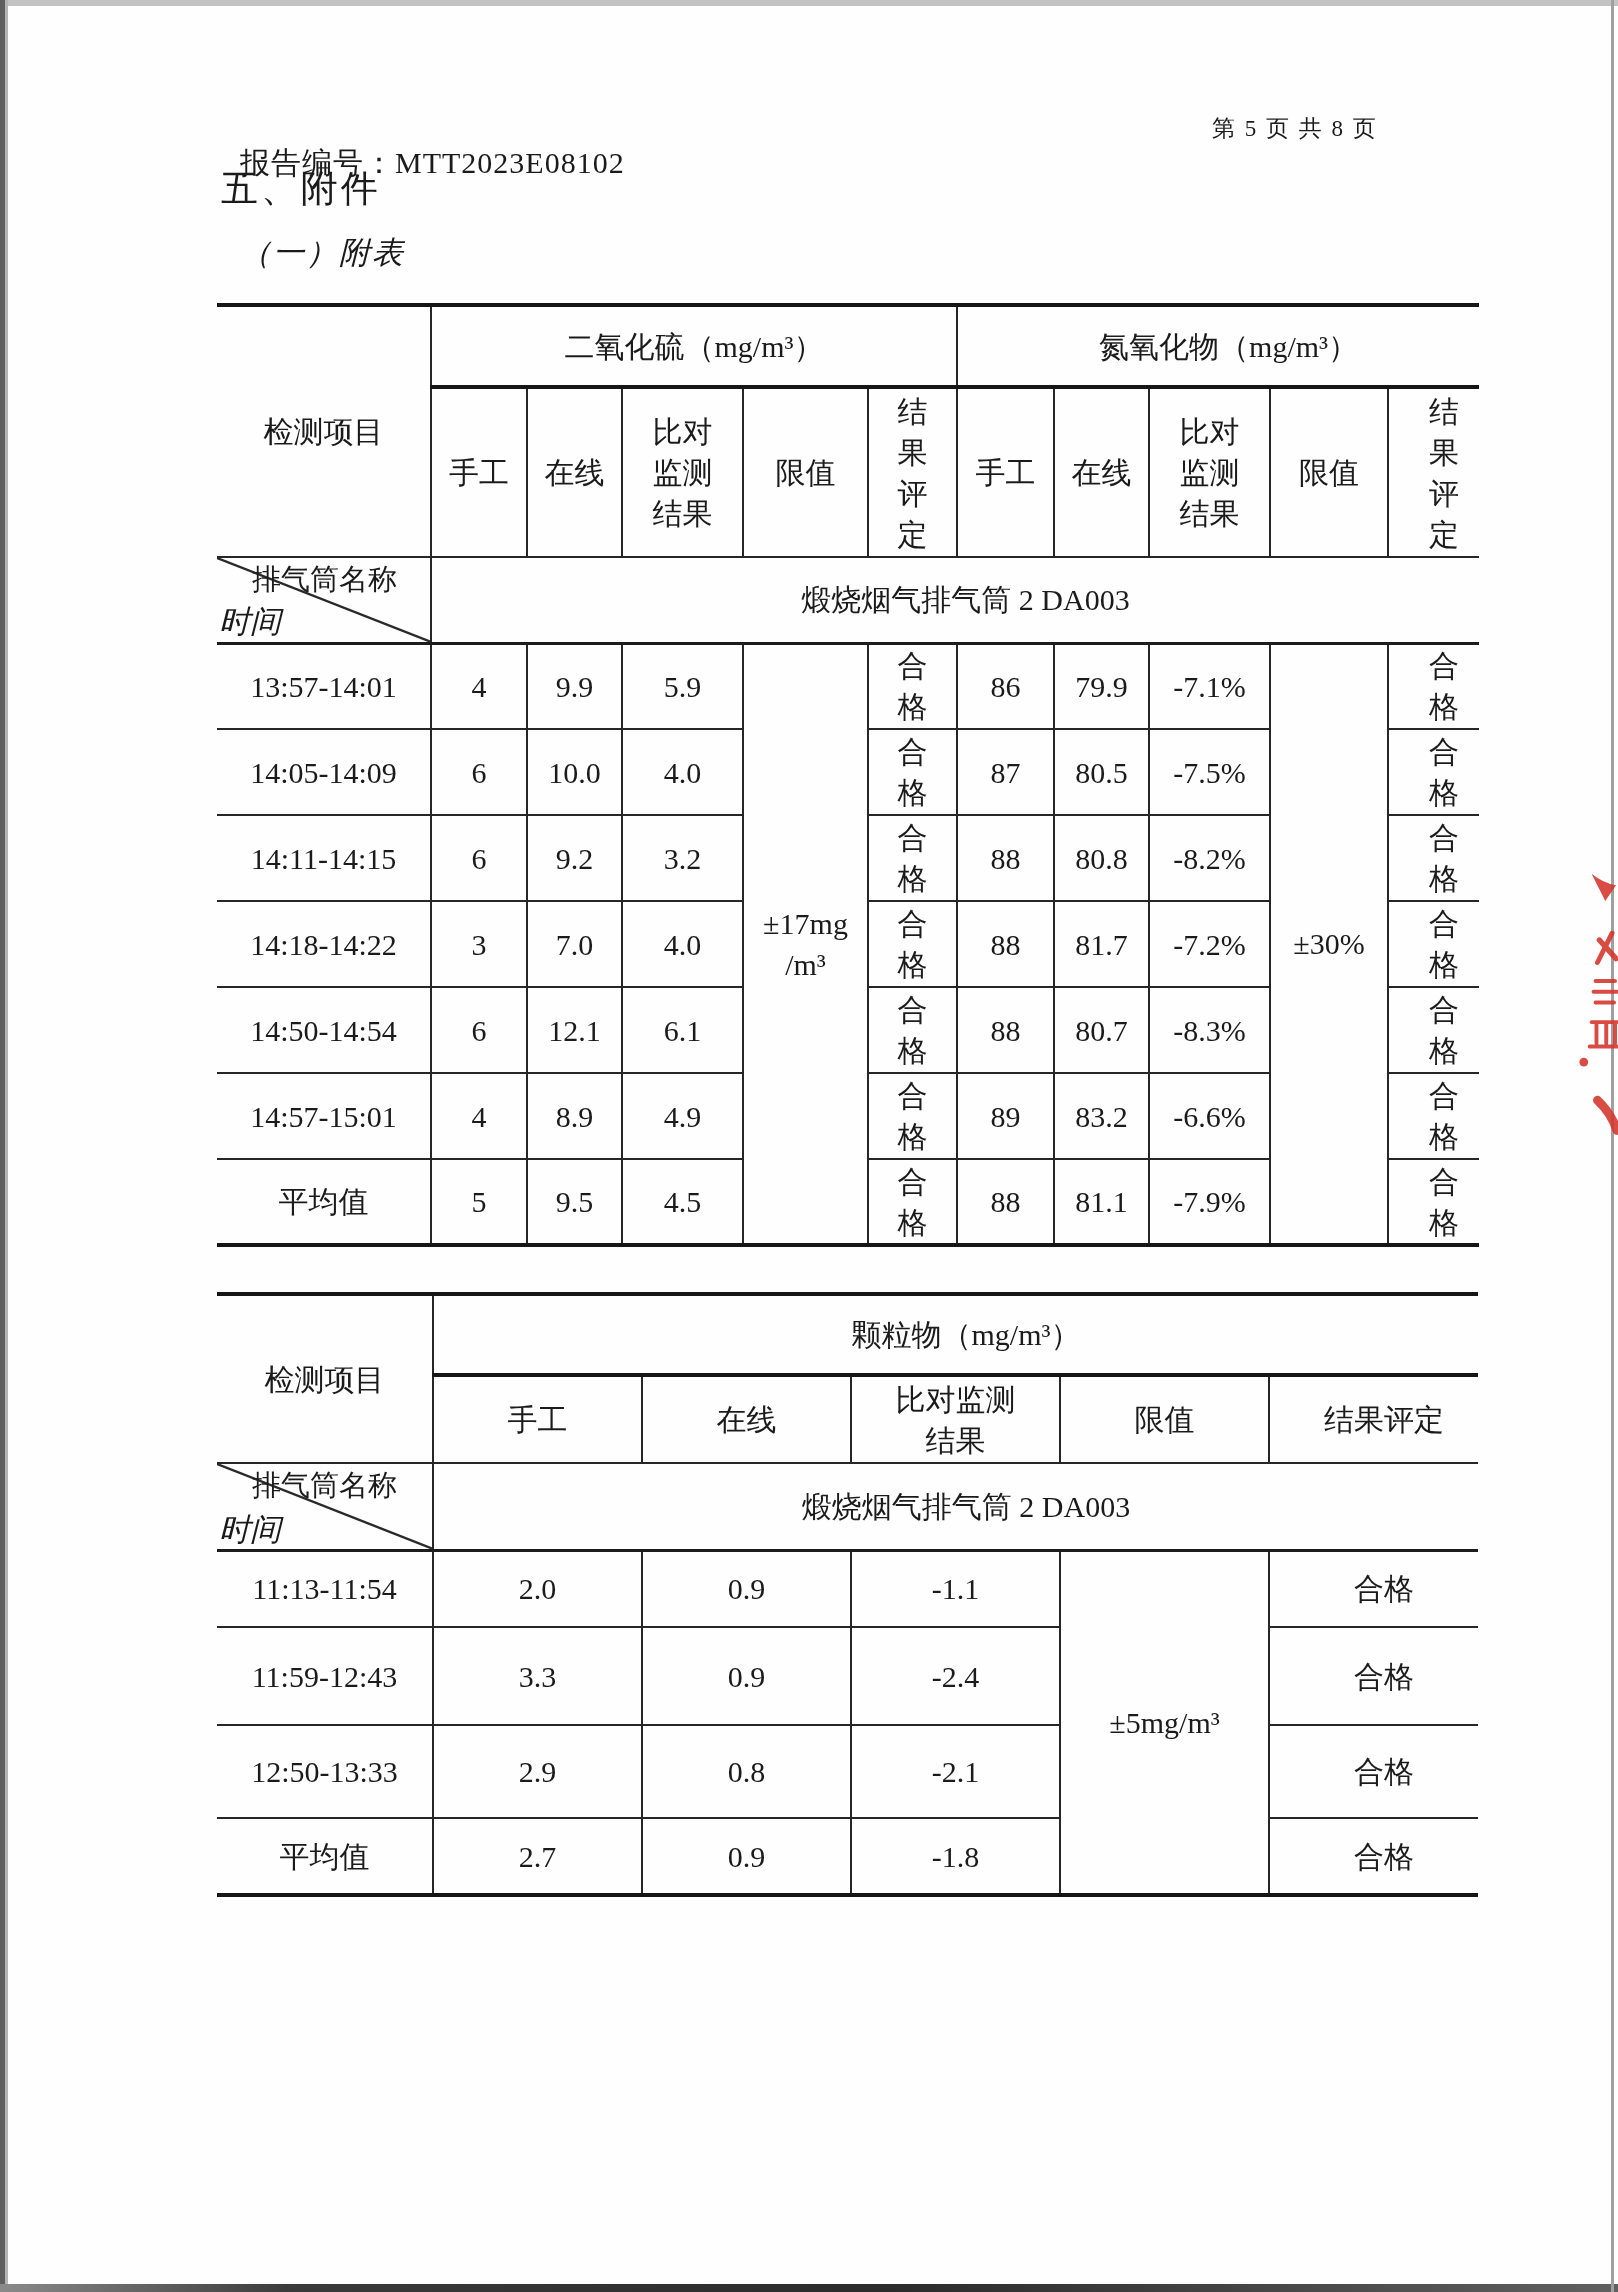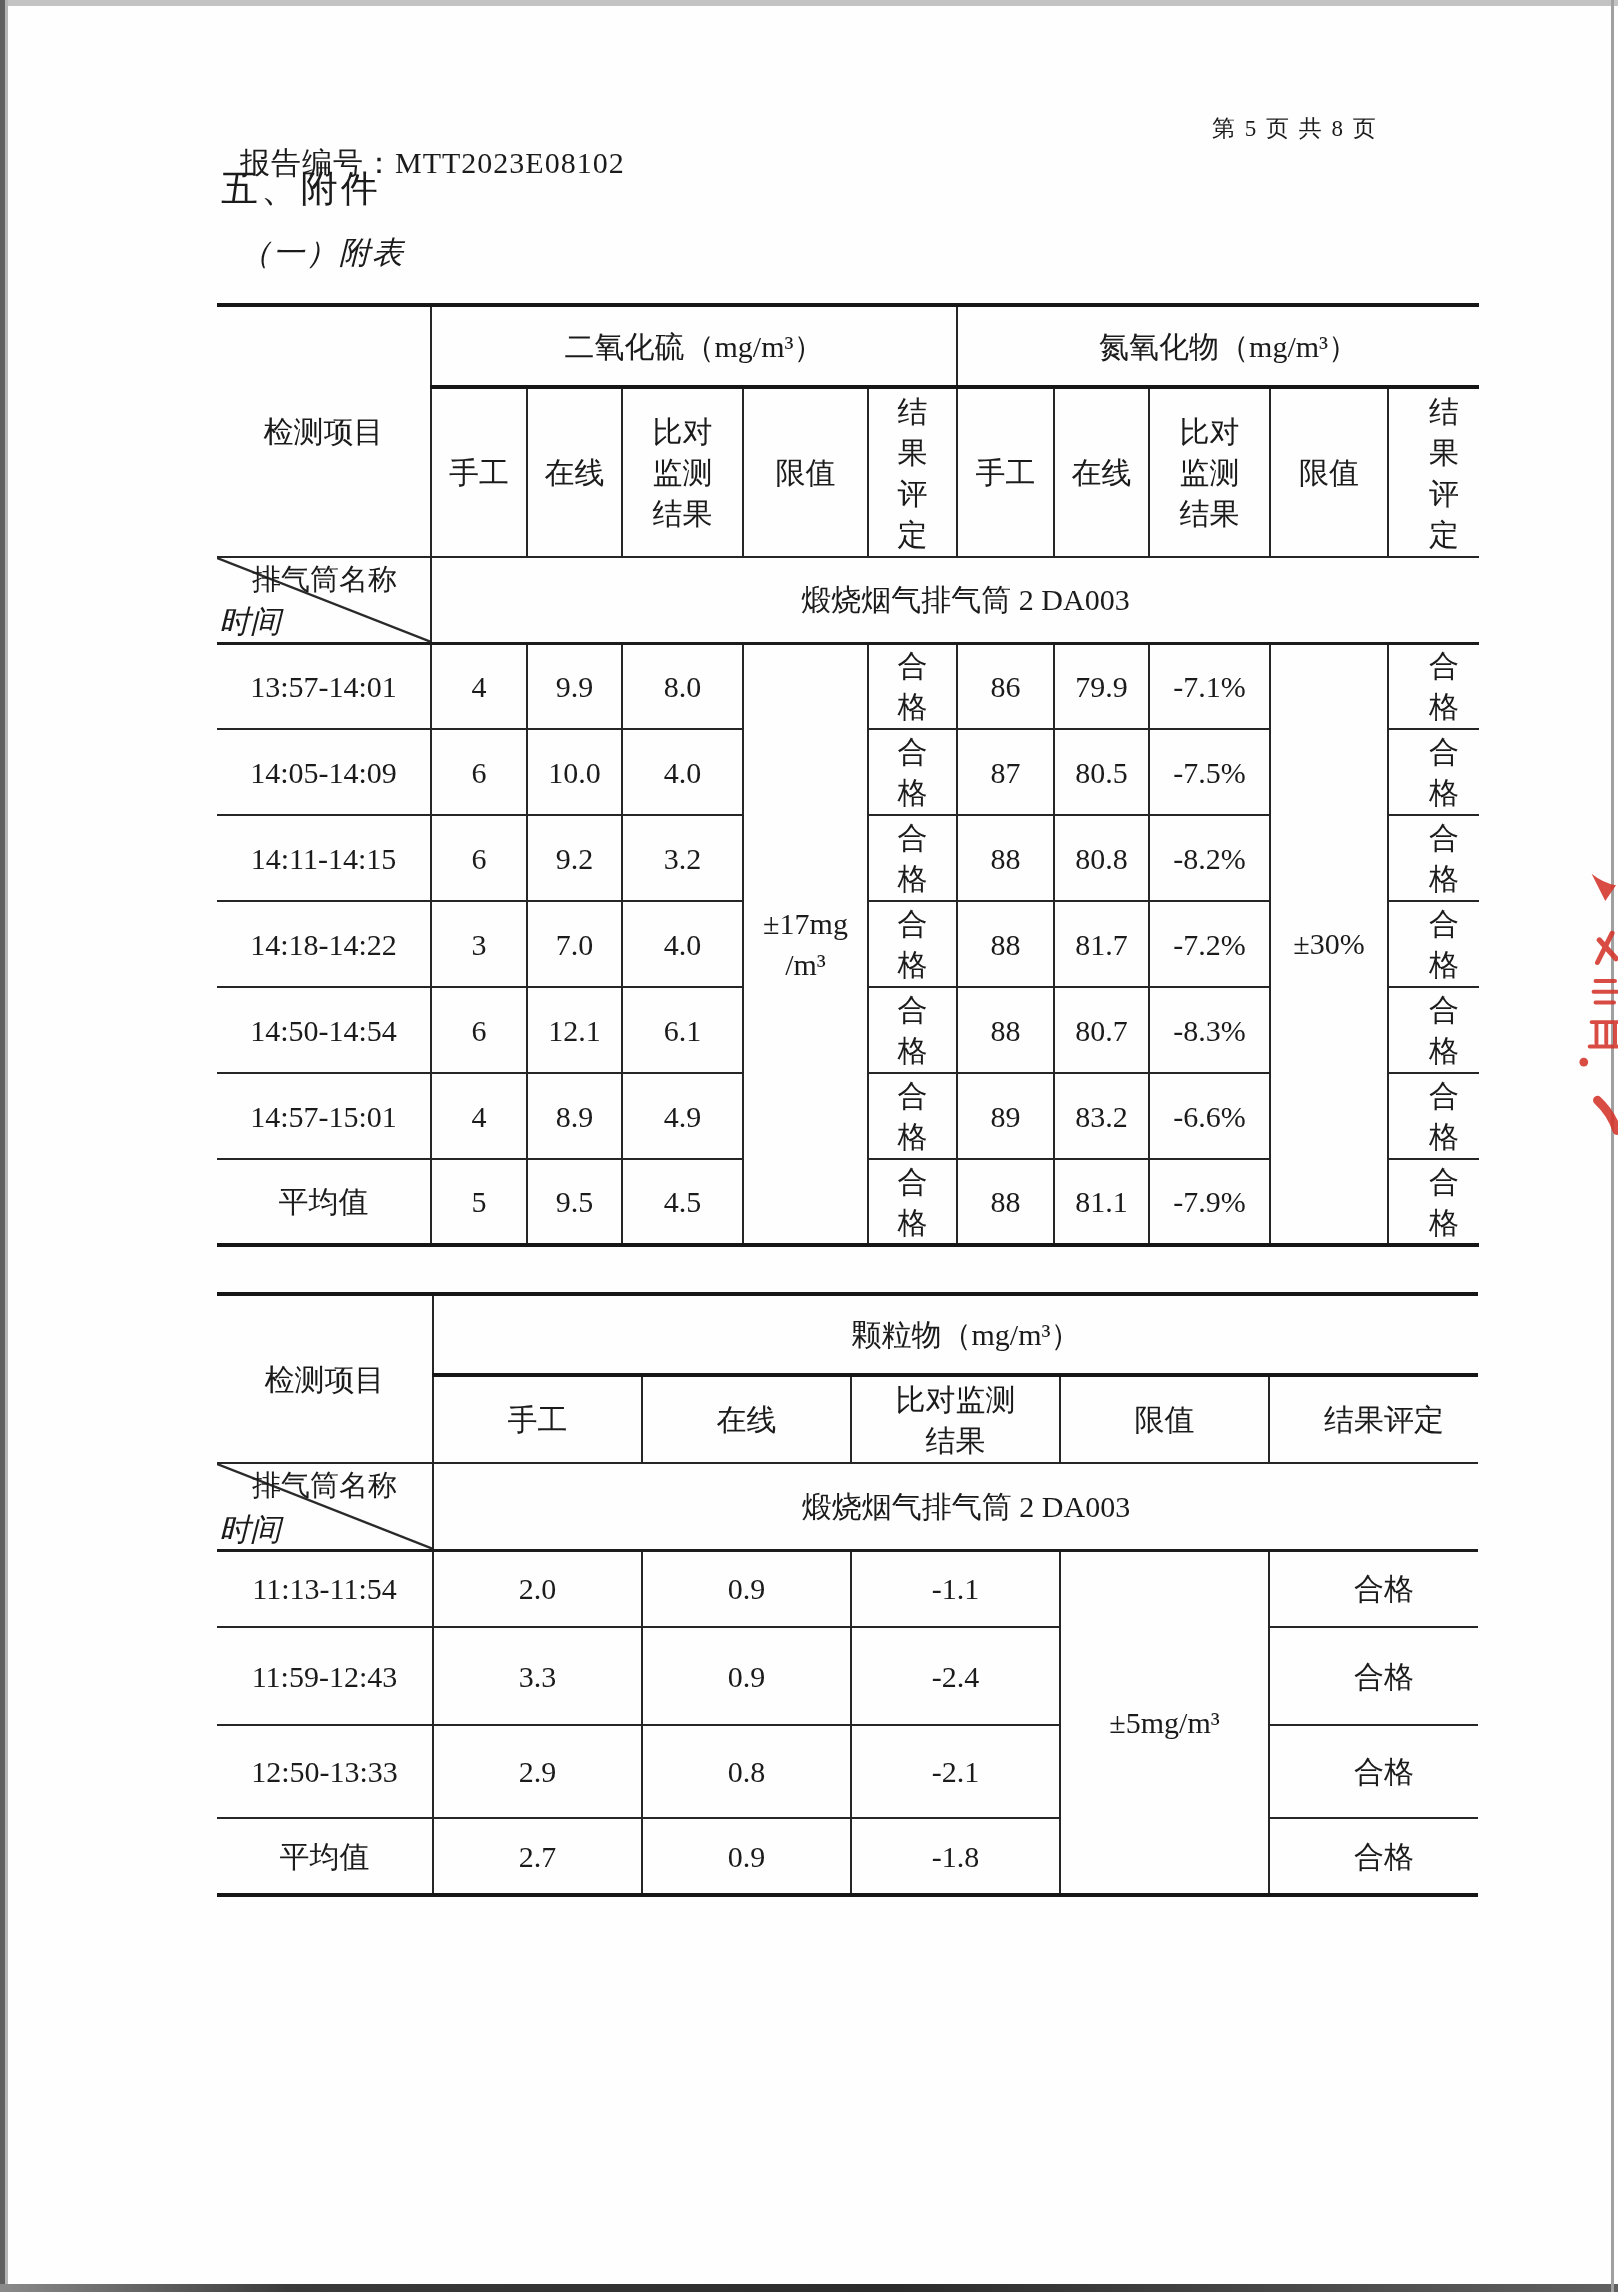--- a/index.html
+++ b/index.html
@@ -110,7 +110,7 @@
       <td class="no-l">13:57-14:01</td>
       <td>4</td>
       <td>9.9</td>
-      <td>8.0</td>
+      <td>5.9</td>
       <td rowspan="7">
         <div>±17mg</div>
         <div>/m³</div>

